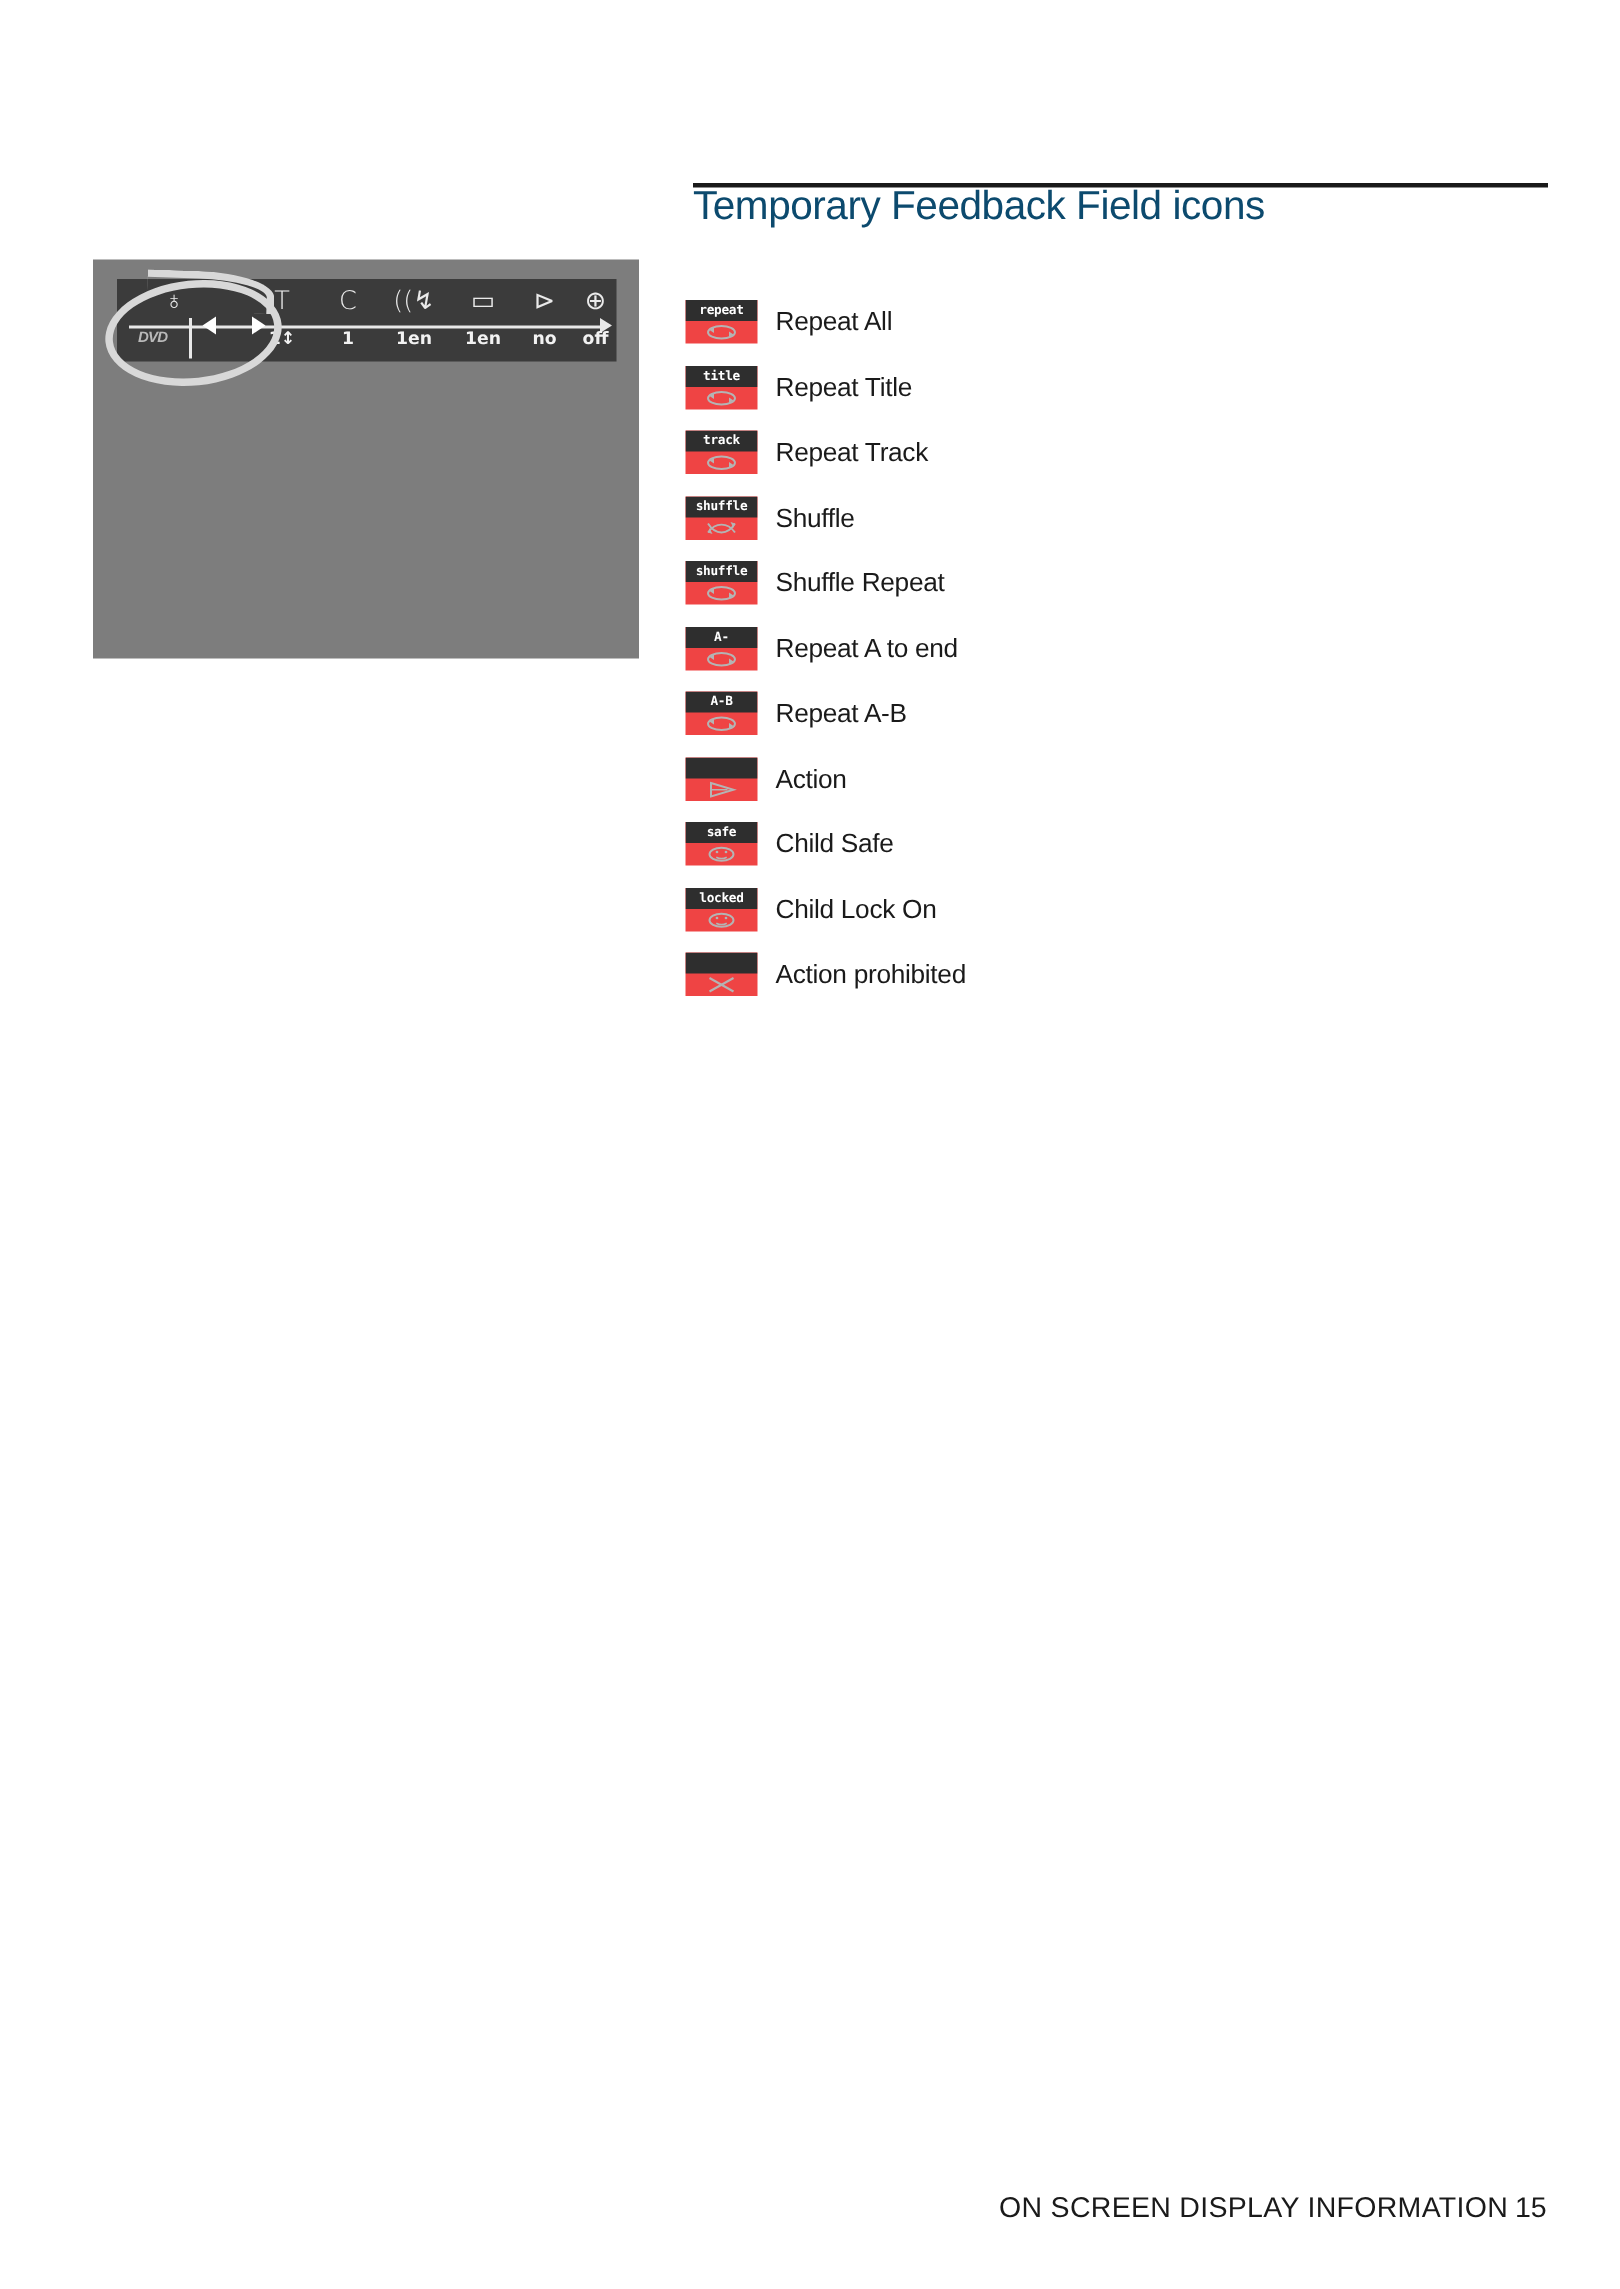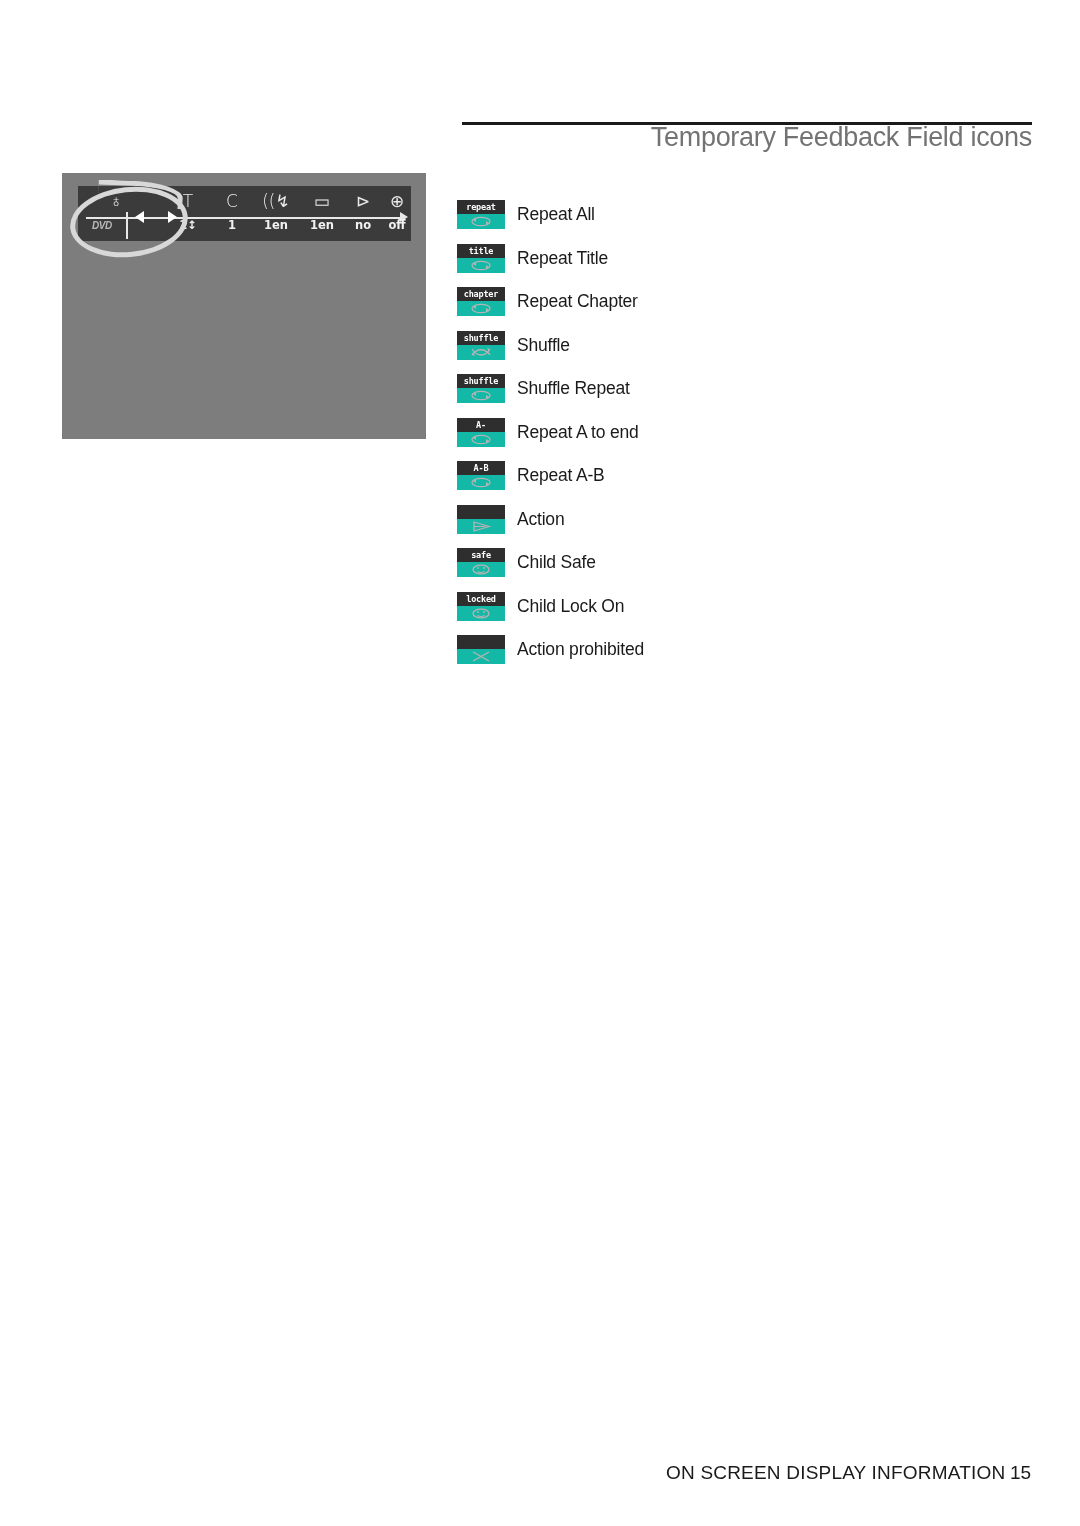--- a/index.html
+++ b/index.html
@@ -32,11 +32,10 @@
     font-size: 27px;
     font-weight: 400;
     letter-spacing: -0.3px;
-    color: #737373;
+    color: #0c4a6e;
     margin-top: -4px;
     line-height: 1.25;
     white-space: nowrap;
-    text-align: right;
   }
 
   

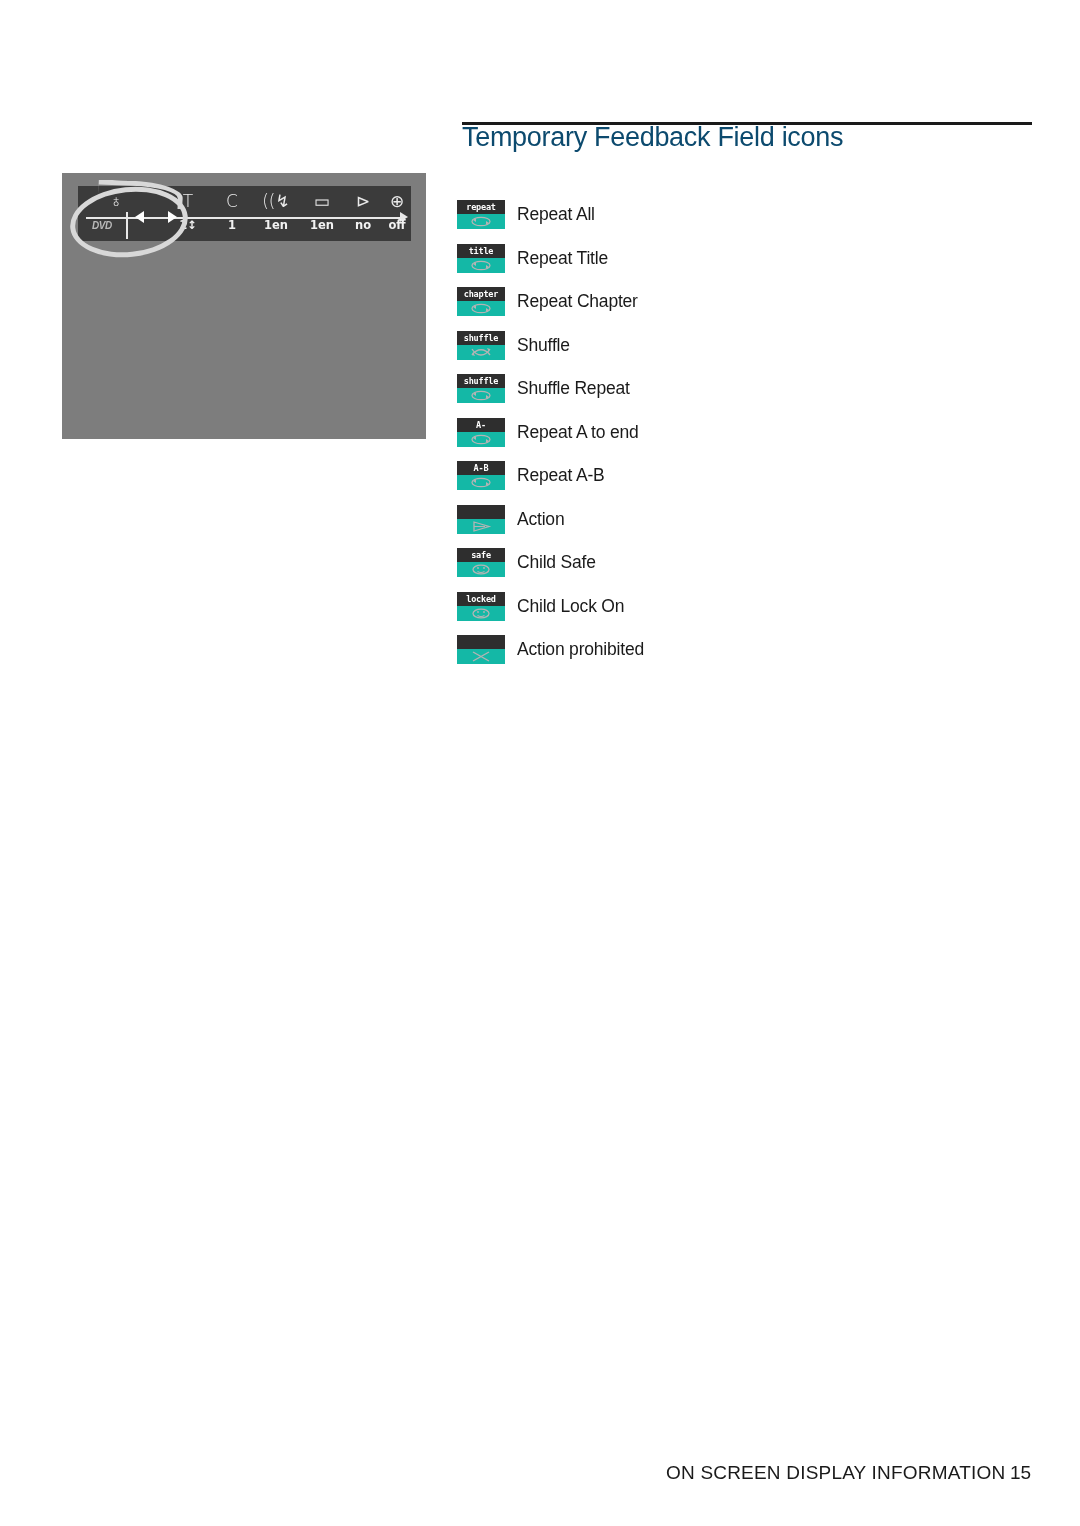--- a/index.html
+++ b/index.html
@@ -170,7 +170,7 @@
     width: 48px;
     height: 29px;
     flex: 0 0 48px;
-    background: #14b8a6;
+    background: #ef4444;
     overflow: hidden;
   }
   .icon-top {

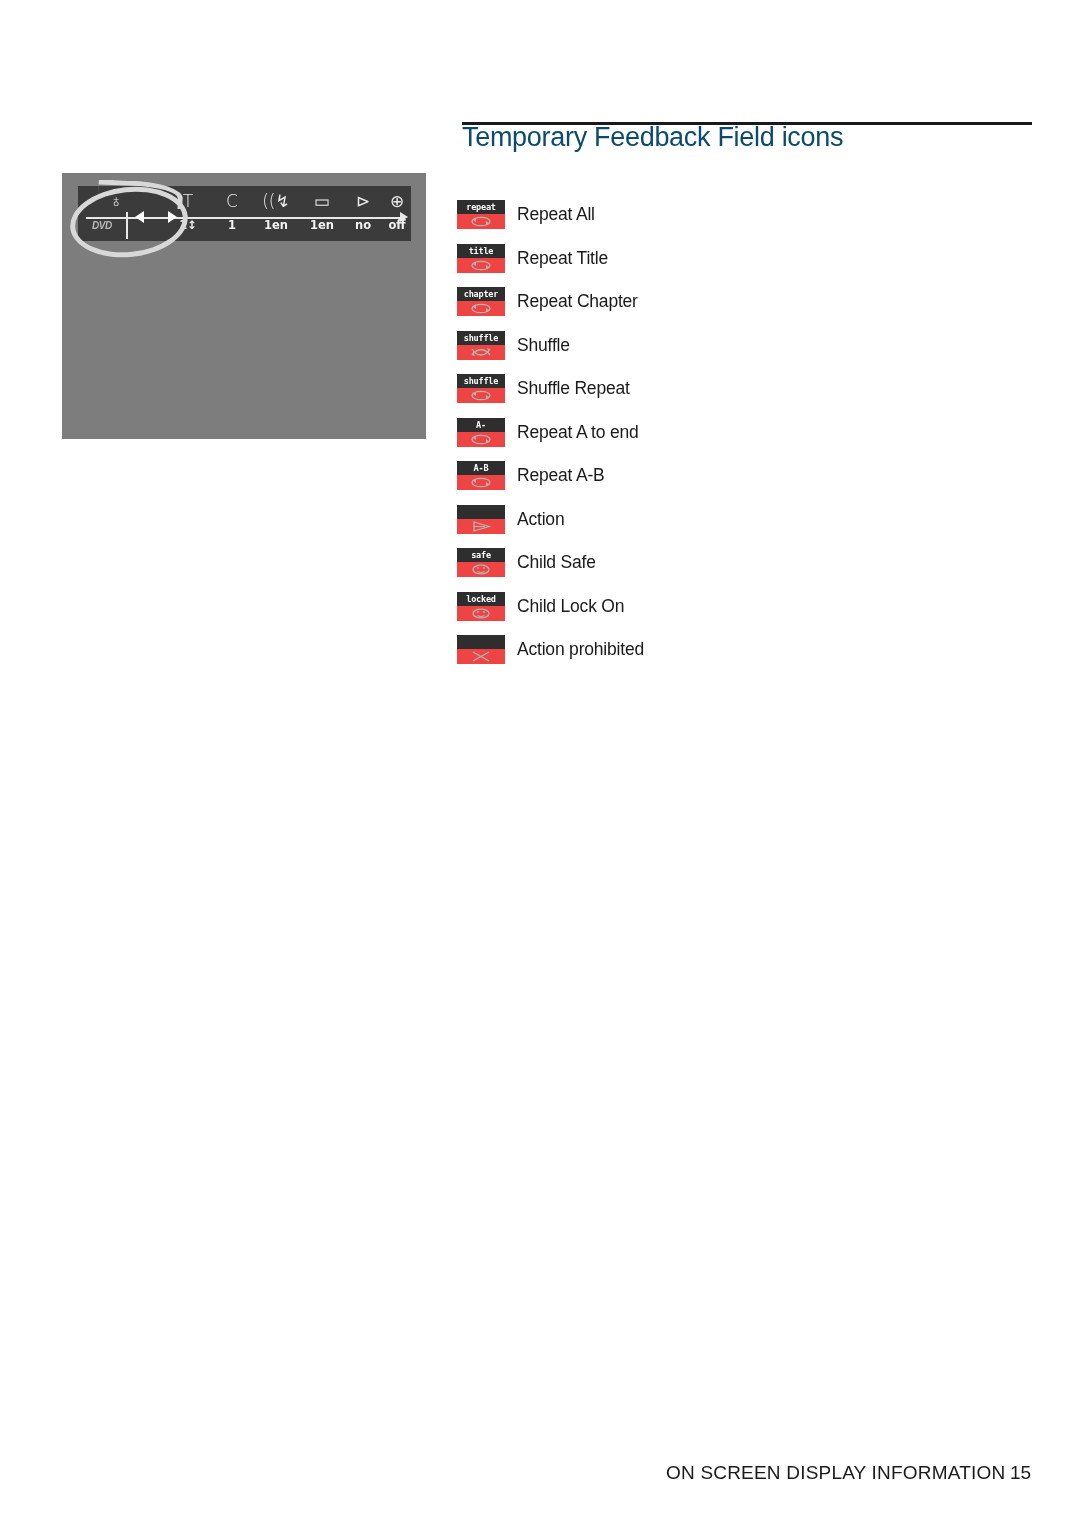--- a/index.html
+++ b/index.html
@@ -318,6 +318,21 @@
     <div class="legend-label">Repeat Title</div>
   </div>
 
+  <div class="legend-row">
+    <div class="icon-badge">
+      <div class="icon-top">track</div>
+      <div class="icon-bottom">
+        <svg viewBox="0 0 48 15">
+            <g fill="none" stroke="#b4b4b4" stroke-width="1.3">
+              <ellipse cx="24" cy="7.5" rx="9" ry="4.2"></ellipse>
+            </g>
+            <path d="M16 6 L19 4 L19 8 Z" fill="#b4b4b4"></path>
+            <path d="M32 9 L29 11 L29 7 Z" fill="#b4b4b4"></path>
+          </svg>
+      </div>
+    </div>
+    <div class="legend-label">Repeat Track</div>
+  </div>
 
   <div class="legend-row">
     <div class="icon-badge">

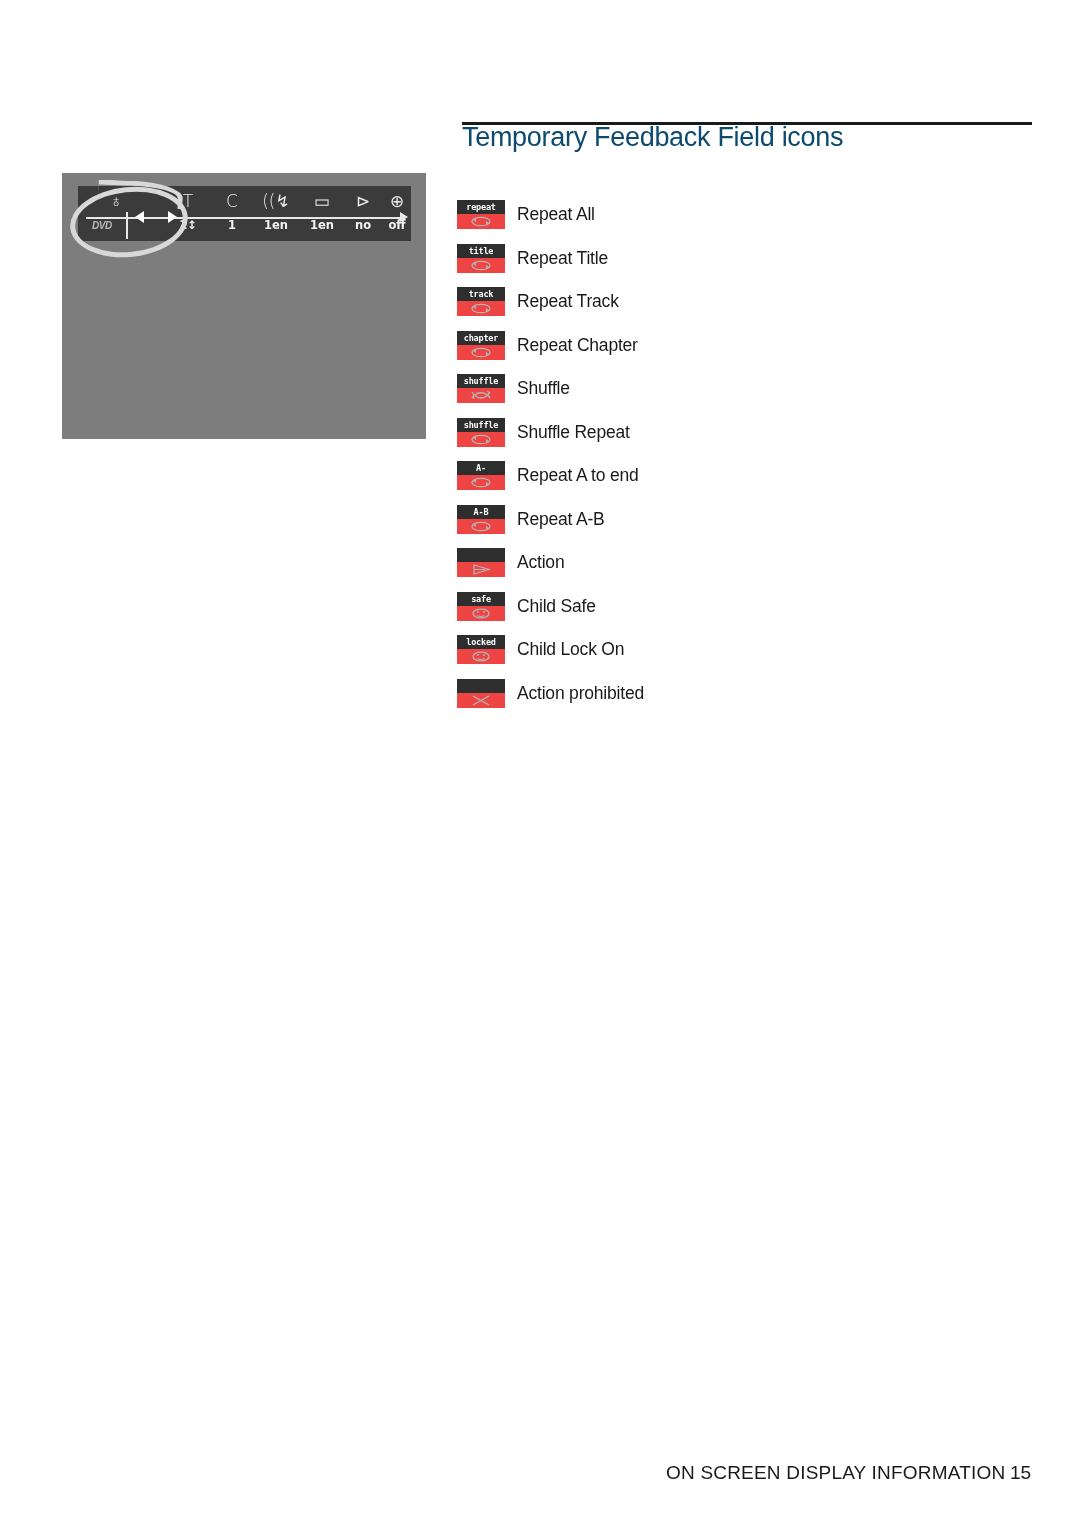--- a/index.html
+++ b/index.html
@@ -334,21 +334,6 @@
     <div class="legend-label">Repeat Track</div>
   </div>
 
-  <div class="legend-row">
-    <div class="icon-badge">
-      <div class="icon-top">chapter</div>
-      <div class="icon-bottom">
-        <svg viewBox="0 0 48 15">
-            <g fill="none" stroke="#b4b4b4" stroke-width="1.3">
-              <ellipse cx="24" cy="7.5" rx="9" ry="4.2"></ellipse>
-            </g>
-            <path d="M16 6 L19 4 L19 8 Z" fill="#b4b4b4"></path>
-            <path d="M32 9 L29 11 L29 7 Z" fill="#b4b4b4"></path>
-          </svg>
-      </div>
-    </div>
-    <div class="legend-label">Repeat Chapter</div>
-  </div>
 
   <div class="legend-row">
     <div class="icon-badge">

